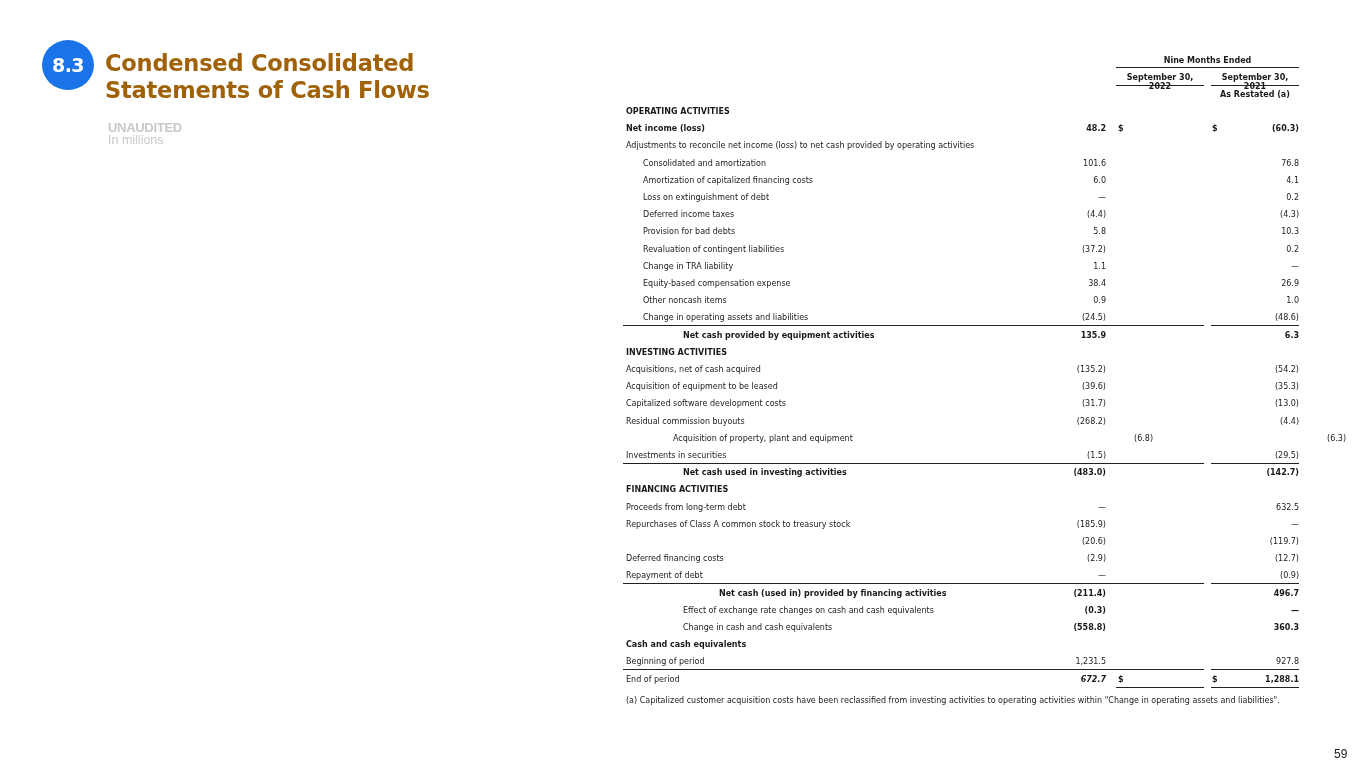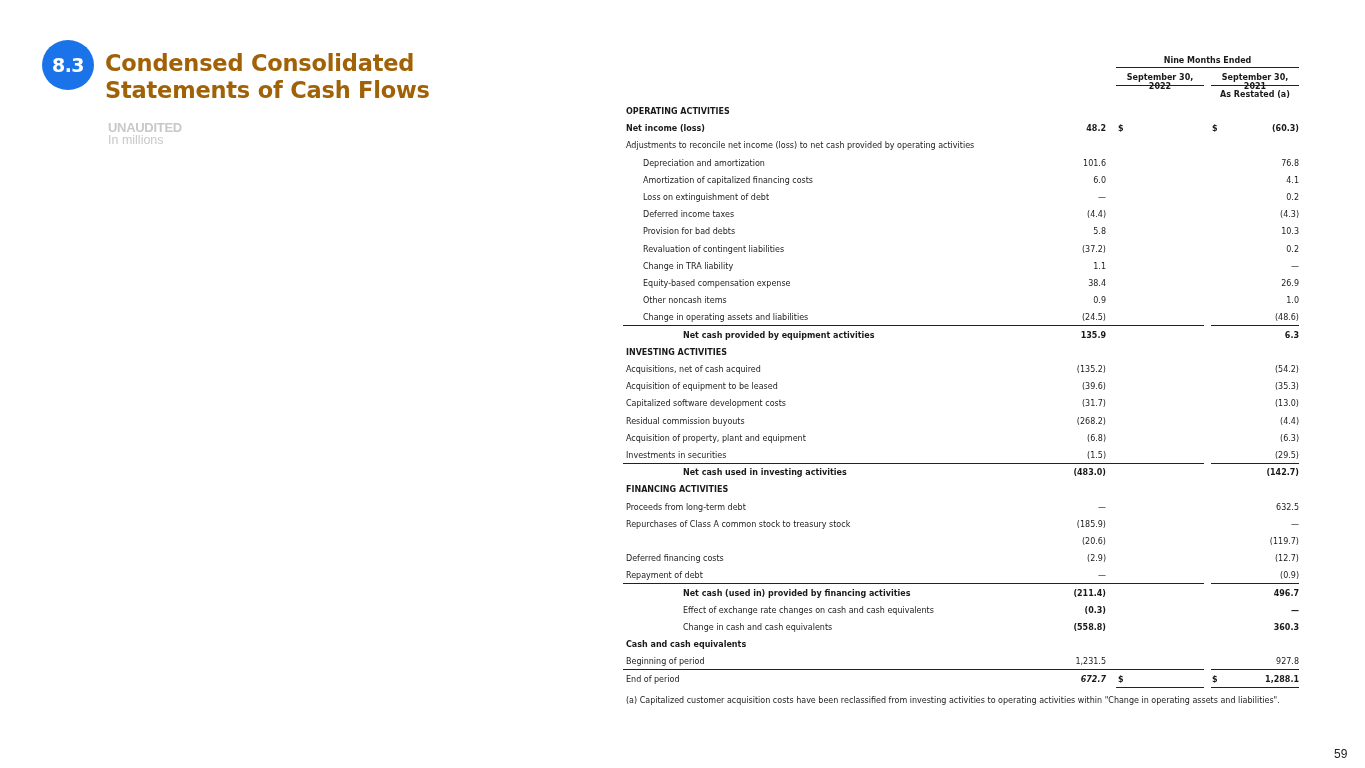--- a/index.html
+++ b/index.html
@@ -94,7 +94,7 @@
         <span class="lbl">Adjustments to reconcile net income (loss) to net cash provided by operating activities</span>
       </div>
       <div class="row" style="top: 154.6px;">
-        <span class="lbl ind1">Depreciation and amortization</span>
+        <span class="lbl ind1">Consolidated and amortization</span>
         <span class="v1">101.6</span>
         <span class="v2">76.8</span>
       </div>

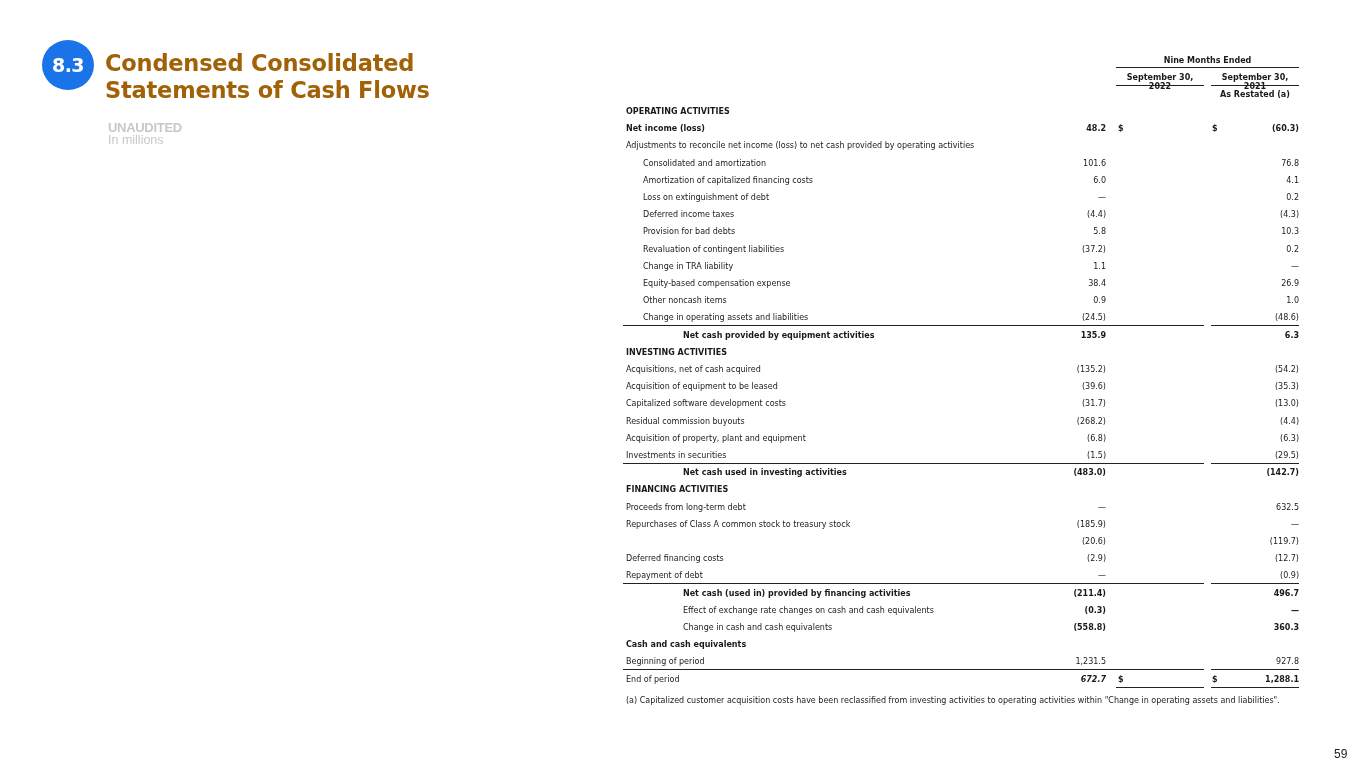--- a/index.html
+++ b/index.html
@@ -173,7 +173,7 @@
         <span class="v1">(268.2)</span>
         <span class="v2">(4.4)</span>
       </div>
-      <div class="row" style="top: 429.8px;">
+      <div class="row" style="top: 429.8px; margin-left: 47px;">
         <span class="lbl">Acquisition of property, plant and equipment</span>
         <span class="v1">(6.8)</span>
         <span class="v2">(6.3)</span>

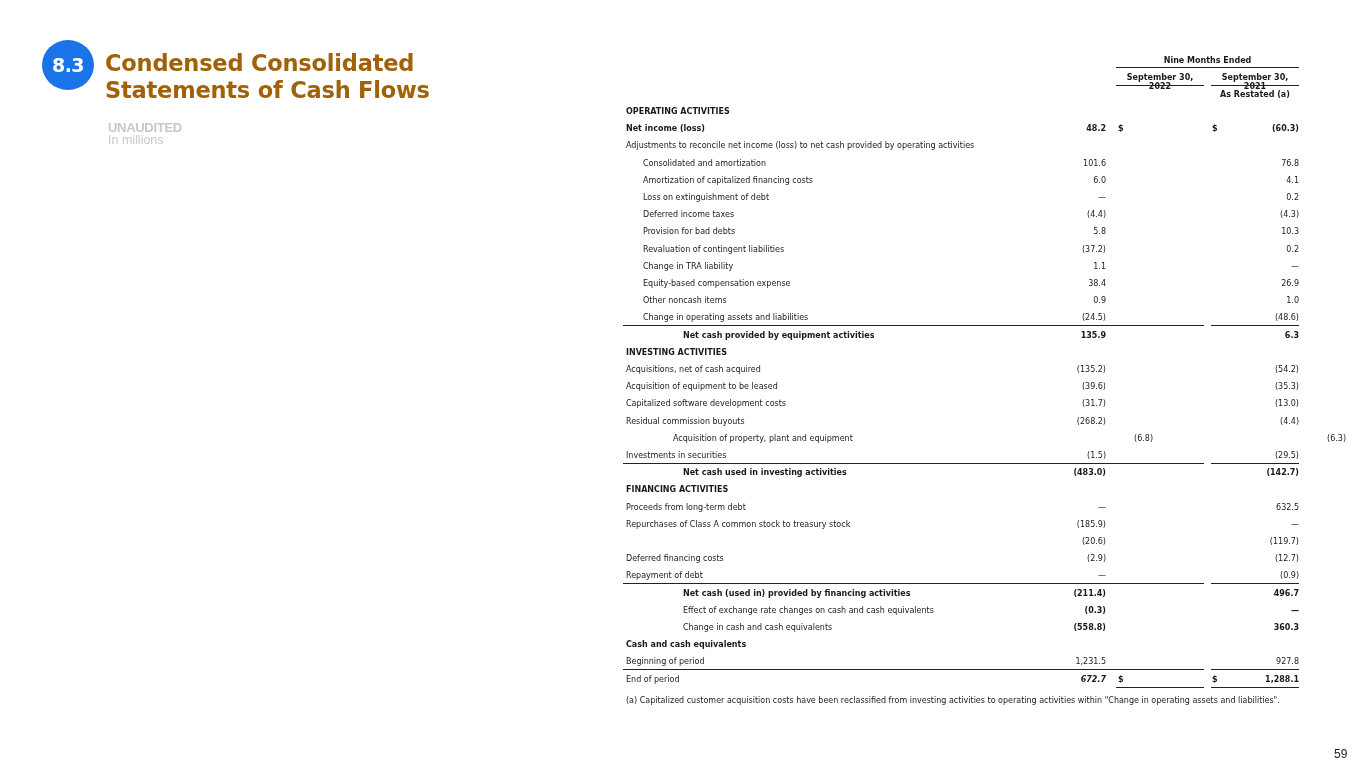--- a/index.html
+++ b/index.html
@@ -220,7 +220,7 @@
       <div class="rule" style="left: 0px; width: 581px; top: 583.4px;"></div>
       <div class="rule" style="left: 588px; width: 88px; top: 583.4px;"></div>
       <div class="row" style="top: 584.6px;">
-        <span class="lbl ind2" style="font-weight: bold;">Net cash (used in) provided by financing activities</span>
+        <span class="lbl ind2" style="font-weight: bold; margin-left: 36px;">Net cash (used in) provided by financing activities</span>
         <span class="v1" style="font-weight: bold;">(211.4)</span>
         <span class="v2" style="font-weight: bold;">496.7</span>
       </div>

